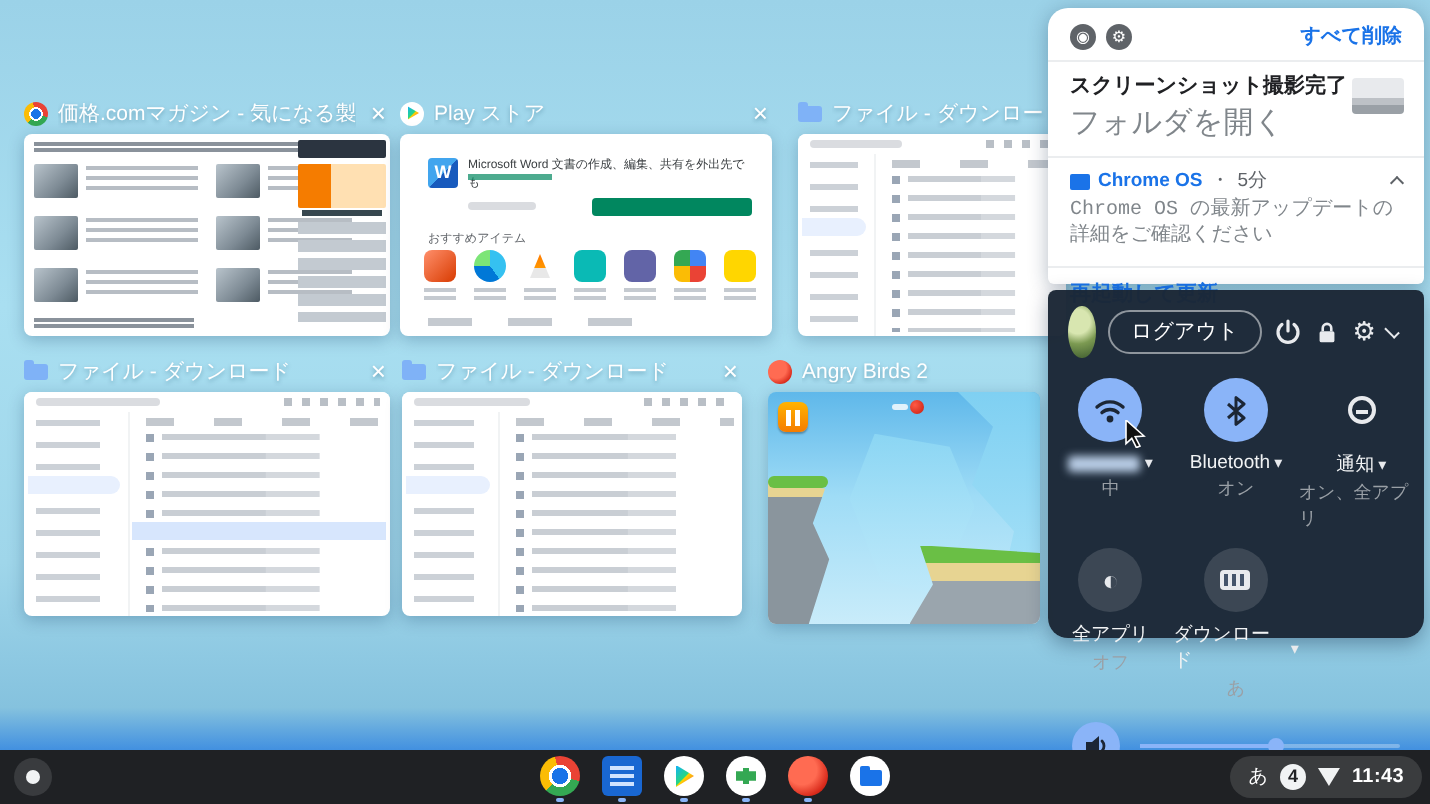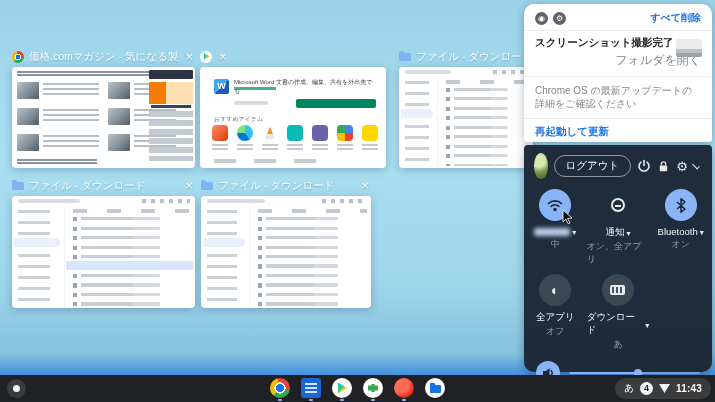--- a/index.html
+++ b/index.html
@@ -241,6 +241,7 @@
   <div class="owin w1">
     <div class="otitle">
       <span class="wicon playball"></span>
+      <span class="wtitle">Play ストア</span>
       <span class="wclose">×</span>
     </div>
     <div class="preview ps">

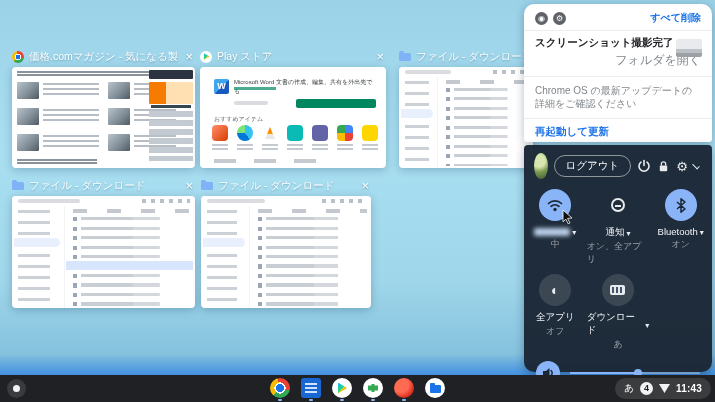--- a/index.html
+++ b/index.html
@@ -123,7 +123,7 @@
   .np-div { height:1px; background:#ebedef; margin:0 0; }
   .np-item1 { position:relative; padding:5px 11px 7px;font-family:Liberation Mono, monospace; }
   .np-title { font-weight:bold; font-size:10.5px; color:#202124; }
-  .np-sub { color:#80868b; font-size:12px; margin-top:2px;text-align:right; }
+  .np-sub { color:#80868b; font-size:15px; margin-top:2px; }
   .np-thumb { position:absolute; right:10px; top:8px; width:26px; height:18px; border-radius:2px;
     background:linear-gradient(180deg,#e8eaed 0 55%,#bdc1c6 55% 75%,#9aa0a6 75% 100%); }
   .np-item2 { padding:5px 11px 4px; }

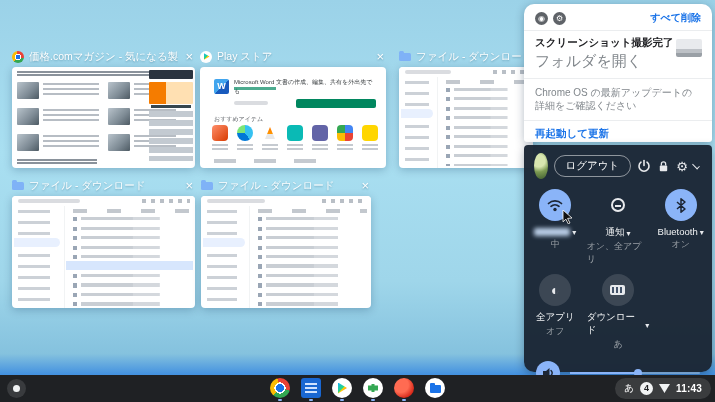--- a/index.html
+++ b/index.html
@@ -337,6 +337,13 @@
     </div>
     <div class="np-div"></div>
     <div class="np-item2">
+      <div class="np2-head">
+        <span class="np2-appicon"></span>
+        <span class="np2-src">Chrome OS</span>
+        <span>・</span>
+        <span>5分</span>
+        <span class="np2-chev"></span>
+      </div>
       <div class="np-body">Chrome OS の最新アップデートの詳細をご確認ください</div>
     </div>
     <div class="np-action">再起動して更新</div>

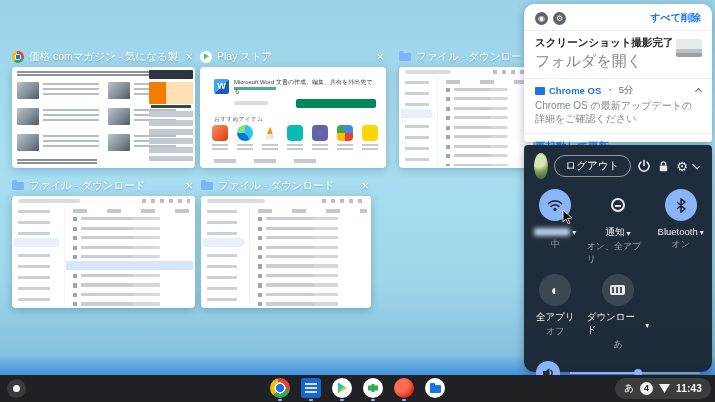--- a/index.html
+++ b/index.html
@@ -132,7 +132,7 @@
   .np2-src { color:#1a73e8; font-weight:bold; font-size:9.5px; }
   .np2-chev { width:5px; height:5px; border-left:1.5px solid #5f6368; border-top:1.5px solid #5f6368;
     transform:rotate(45deg); margin-left:auto; margin-top:2px; }
-  .np-body { color:#80868b; font-size:10px; line-height:1.3; margin-top:2px; }
+  .np-body { color:#80868b; font-size:10px; line-height:1.3; margin-top:2px;font-family:Liberation Mono, monospace; }
   .np-action { color:#1a73e8; font-size:10.5px; font-weight:bold; padding:6px 11px 7px; border-top:1px solid #ebedef; margin-top:4px; cursor:pointer; }
 
   

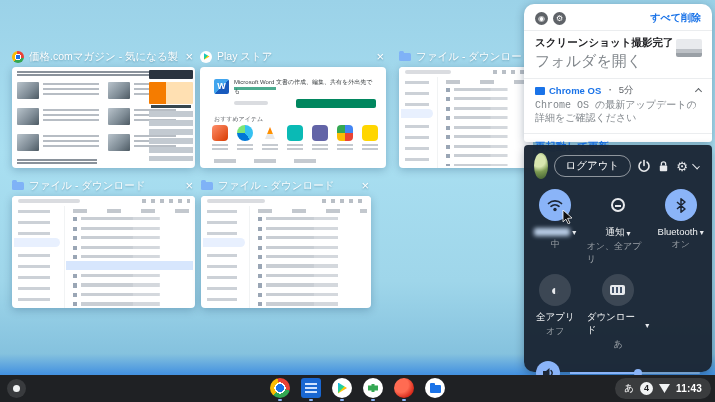--- a/index.html
+++ b/index.html
@@ -136,7 +136,7 @@
   .np-action { color:#1a73e8; font-size:10.5px; font-weight:bold; padding:6px 11px 7px; border-top:1px solid #ebedef; margin-top:4px; cursor:pointer; }
 
   
-  .qs-panel { position:absolute; left:524px; top:145px; width:188px; height:227px;
+  .qs-panel { position:absolute; left:524px; top:145px; width:188px; height:174px;
     background:rgba(27,38,53,.97); border-radius:4px 4px 10px 10px; box-shadow:0 3px 10px rgba(0,20,50,.35);
     color:#e8eaed; z-index:5; }
   .qs-top { display:flex; align-items:center; gap:6px; padding:8px 10px 0; }

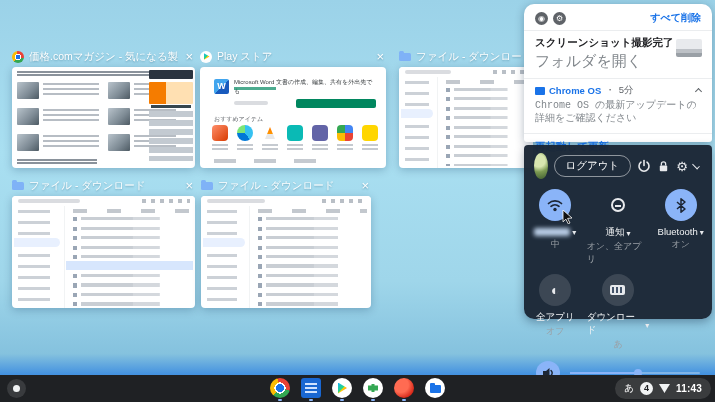--- a/index.html
+++ b/index.html
@@ -320,6 +320,21 @@
     </div>
   </div>
 
+  <div class="owin w5">
+    <div class="otitle">
+      <span class="wicon angryball"></span>
+      <span class="wtitle">Angry Birds 2</span>
+    </div>
+    <div class="preview ab">
+      <div class="cliff-r"></div>
+        <div class="cliff-m"></div>
+      <div class="ledge-l"></div>
+        <div class="grass-l"></div>
+        <div class="ledge-r"></div>
+      <div class="pause"></div>
+      <div class="bird"></div>
+    </div>
+  </div>
 
   <div class="notif-panel">
     <div class="np-head">

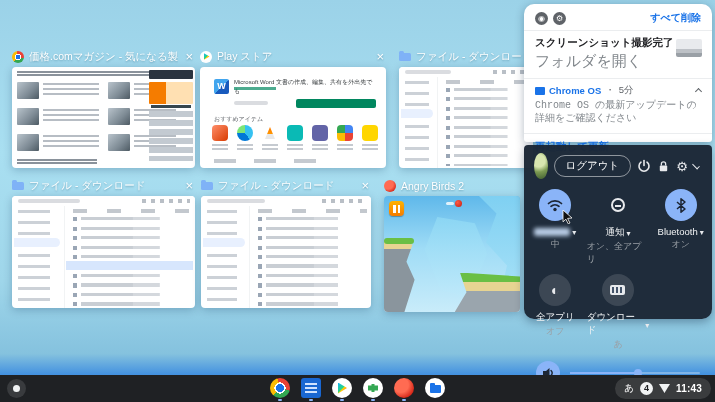--- a/index.html
+++ b/index.html
@@ -403,16 +403,6 @@
         <div class="qs-sub">中</div>
       </div>
       <div class="qs-tile">
-        <div class="qs-circle" style="background:transparent;">
-            <div class="dnd-glyph"></div>
-          </div>
-        <div class="qs-label">
-            <span>通知</span>
-            <span class="caret"></span>
-          </div>
-        <div class="qs-sub">オン、全アプリ</div>
-      </div>
-      <div class="qs-tile">
         <div class="qs-circle on">
           <svg width="10" height="15" viewBox="0 0 10 15">
               <path d="M1 4 L9 11 L5 14.2 L5 0.8 L9 4 L1 11" stroke="#1c2635" stroke-width="1.5" fill="none" stroke-linejoin="round"></path>
@@ -423,6 +413,16 @@
             <span class="caret"></span>
           </div>
         <div class="qs-sub">オン</div>
+      </div>
+      <div class="qs-tile">
+        <div class="qs-circle" style="background:transparent;">
+            <div class="dnd-glyph"></div>
+          </div>
+        <div class="qs-label">
+            <span>通知</span>
+            <span class="caret"></span>
+          </div>
+        <div class="qs-sub">オン、全アプリ</div>
       </div>
       <div class="qs-tile">
         <div class="qs-circle">

